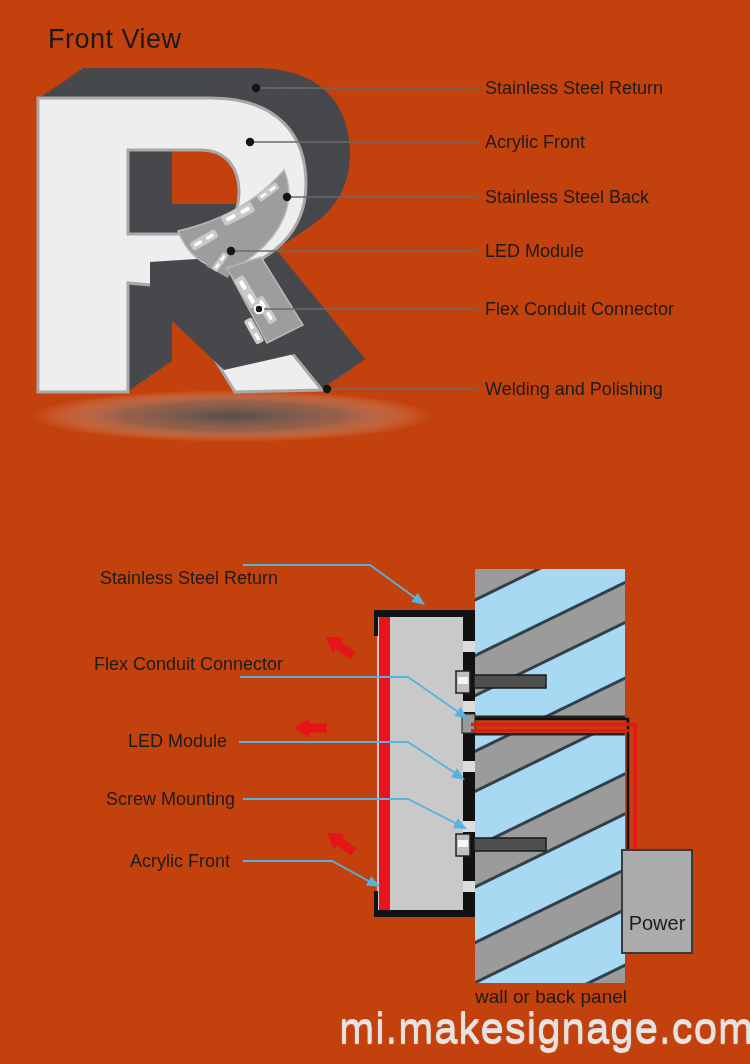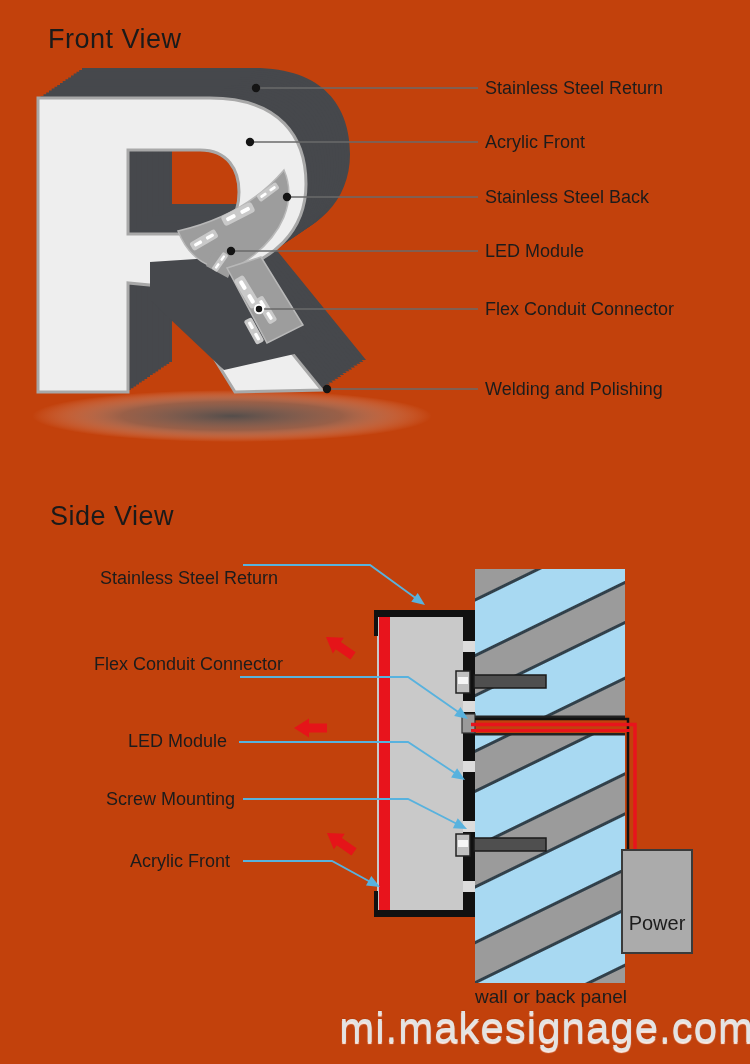--- a/index.html
+++ b/index.html
@@ -106,7 +106,6 @@
     </g>
   </svg>
 
-  <div class="section-title side-title">Side View</div>
 
   <svg id="side-svg" width="750" height="594" viewBox="0 470 750 594">
     <defs>

